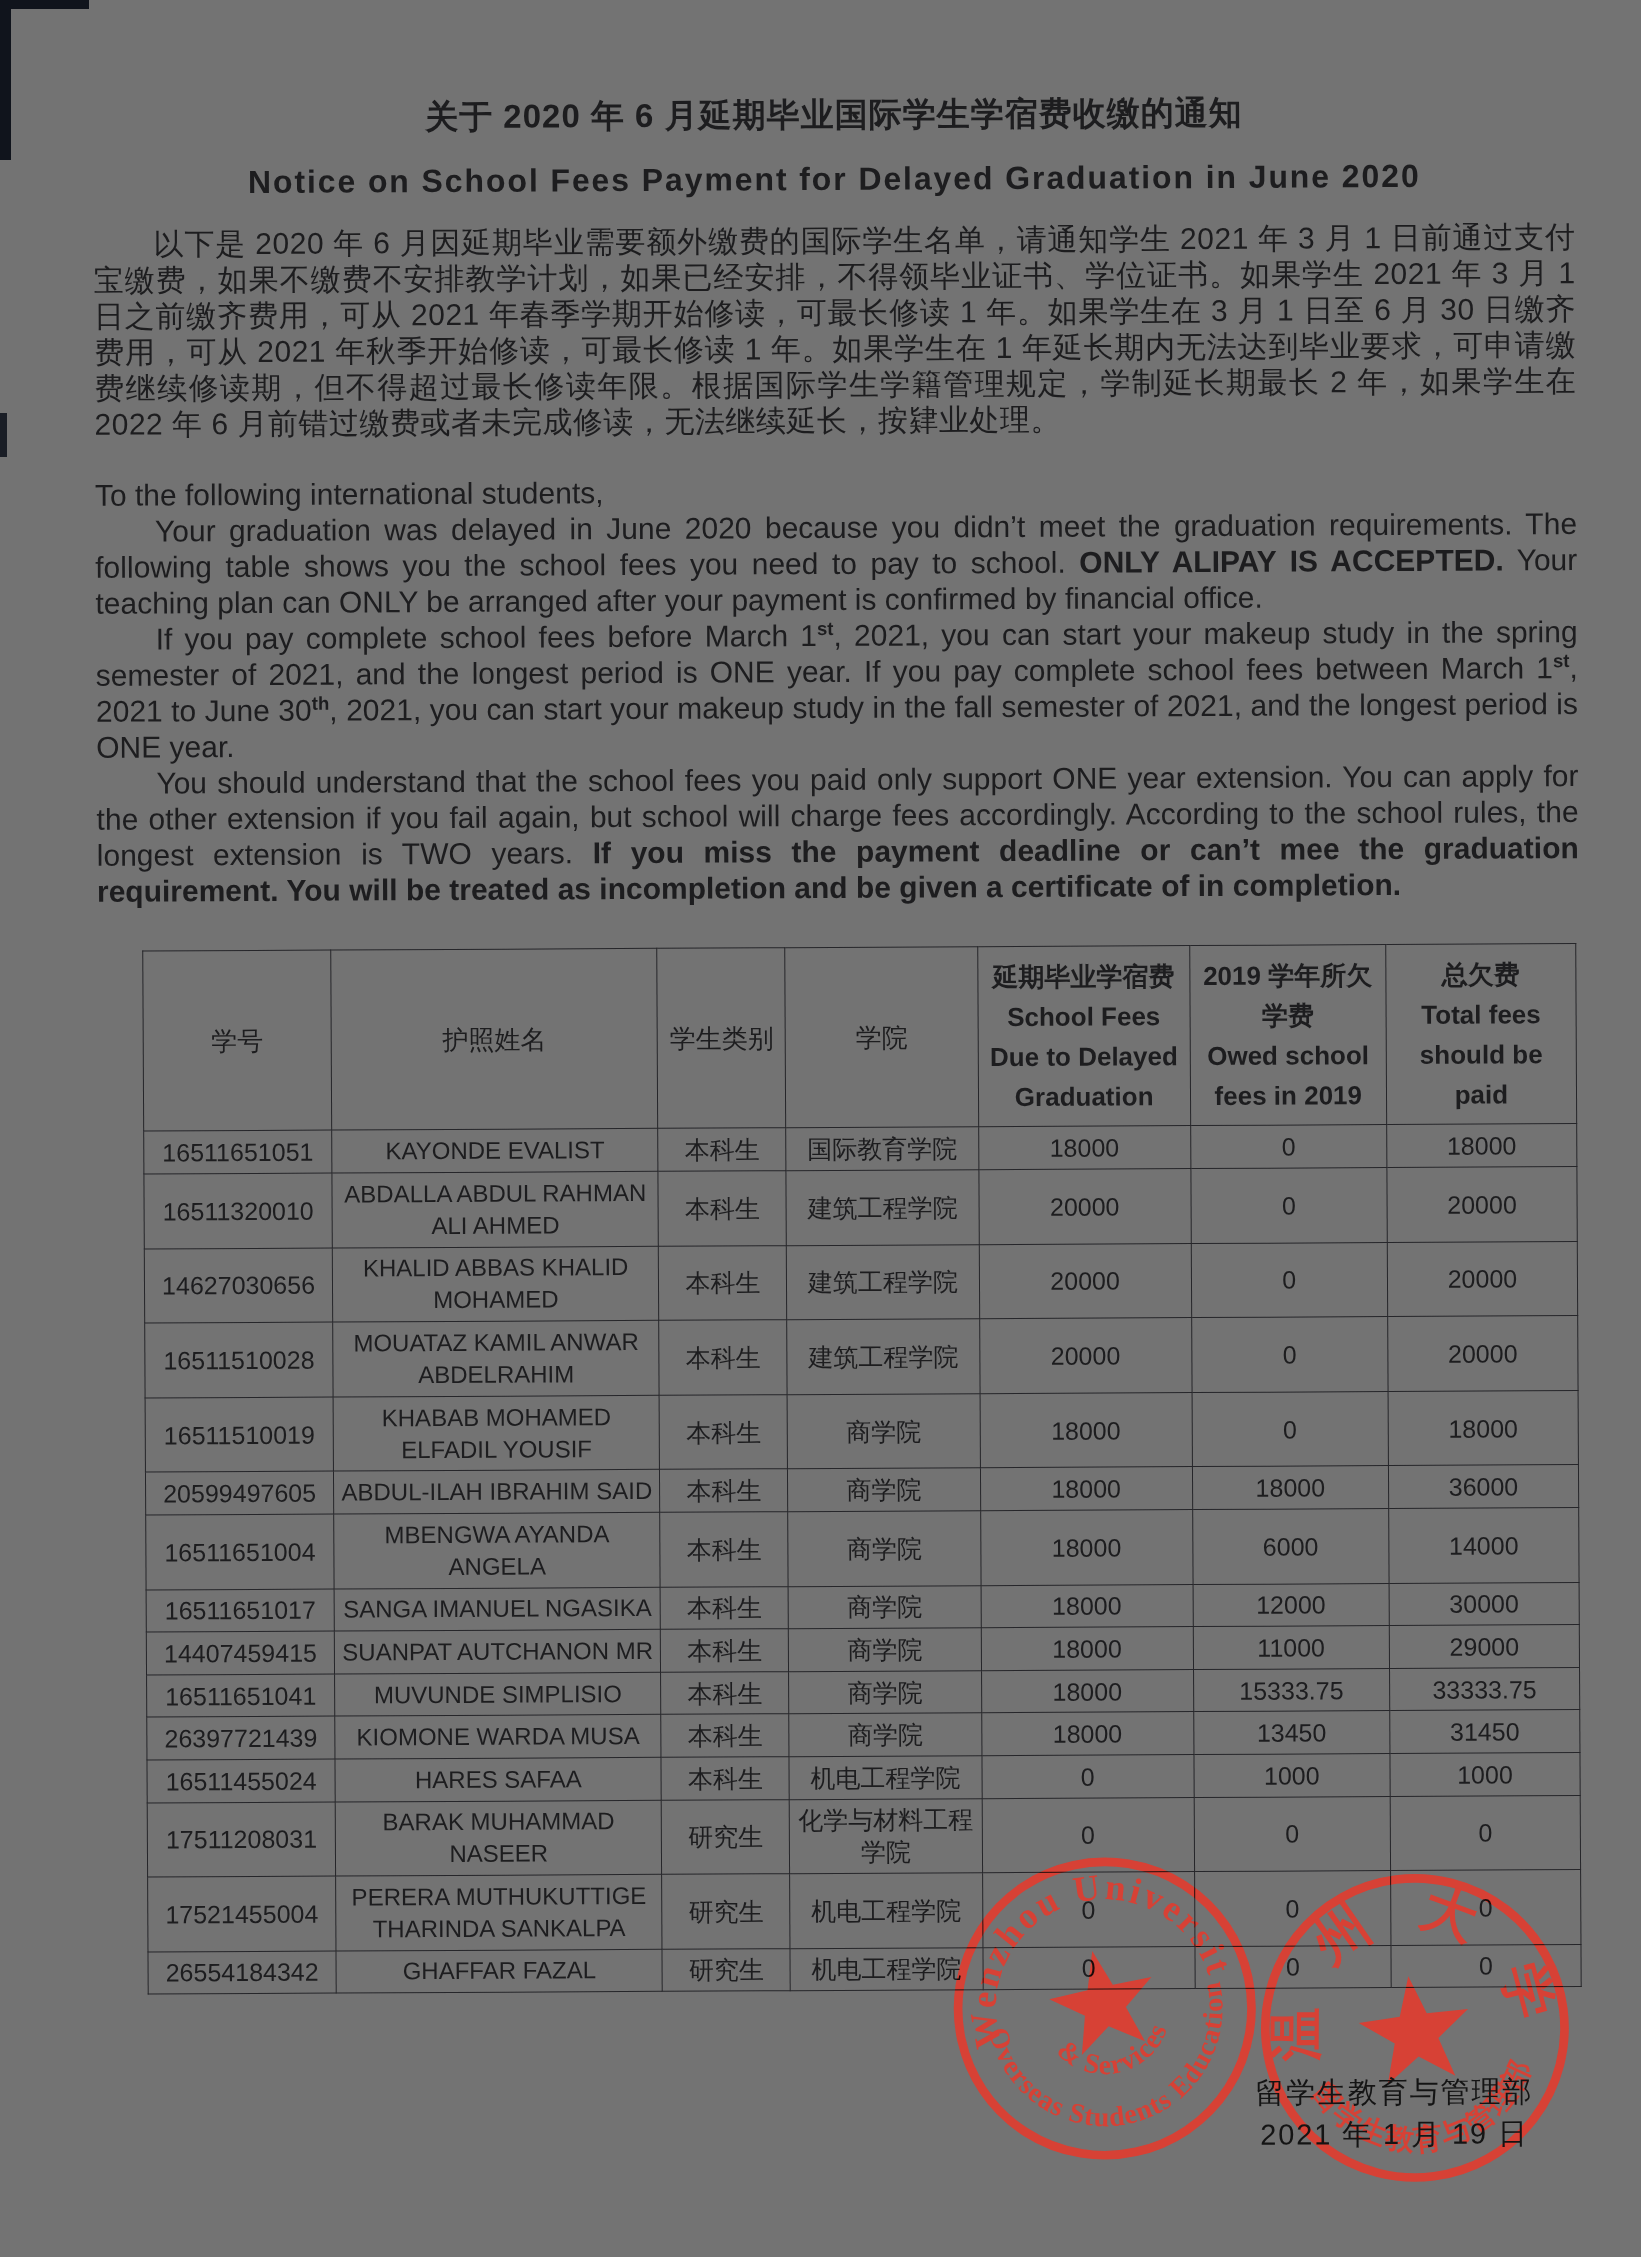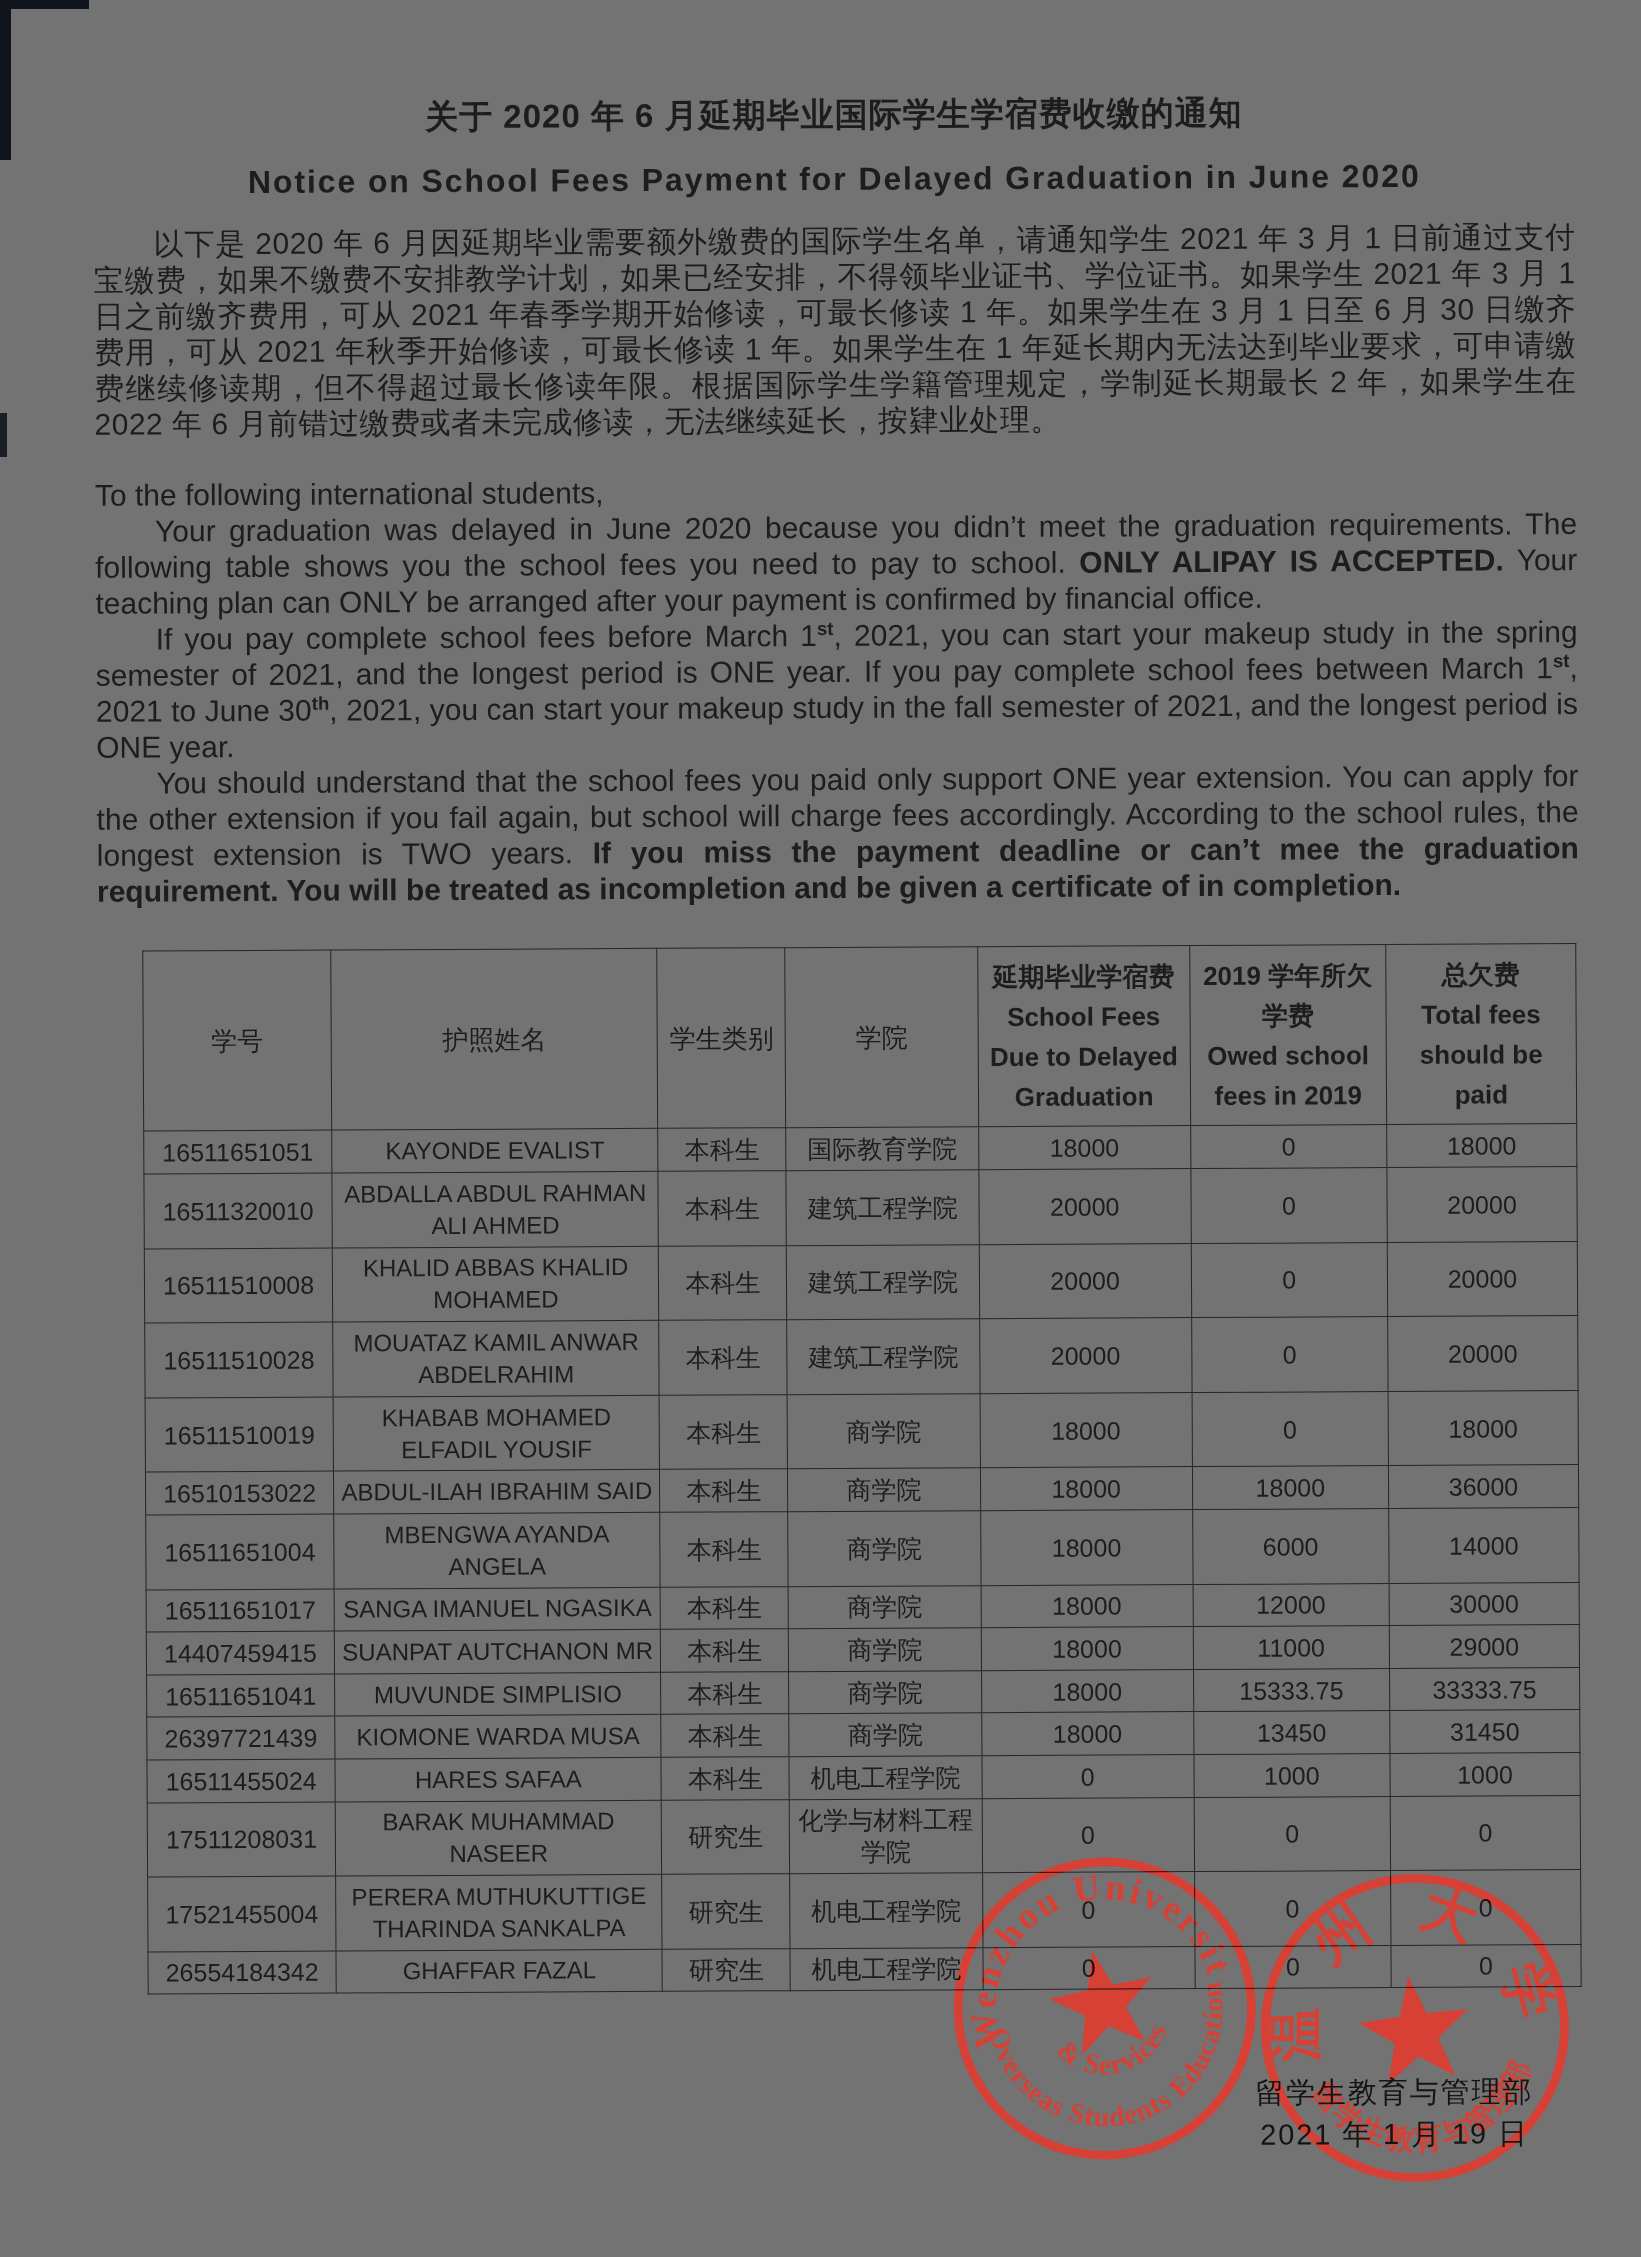--- a/index.html
+++ b/index.html
@@ -104,7 +104,7 @@
               <td>20000</td>
             </tr>
             <tr>
-              <td>16511510008</td>
+              <td>14627030656</td>
               <td class="col-name">KHALID ABBAS KHALID MOHAMED</td>
               <td>本科生</td>
               <td>建筑工程学院</td>

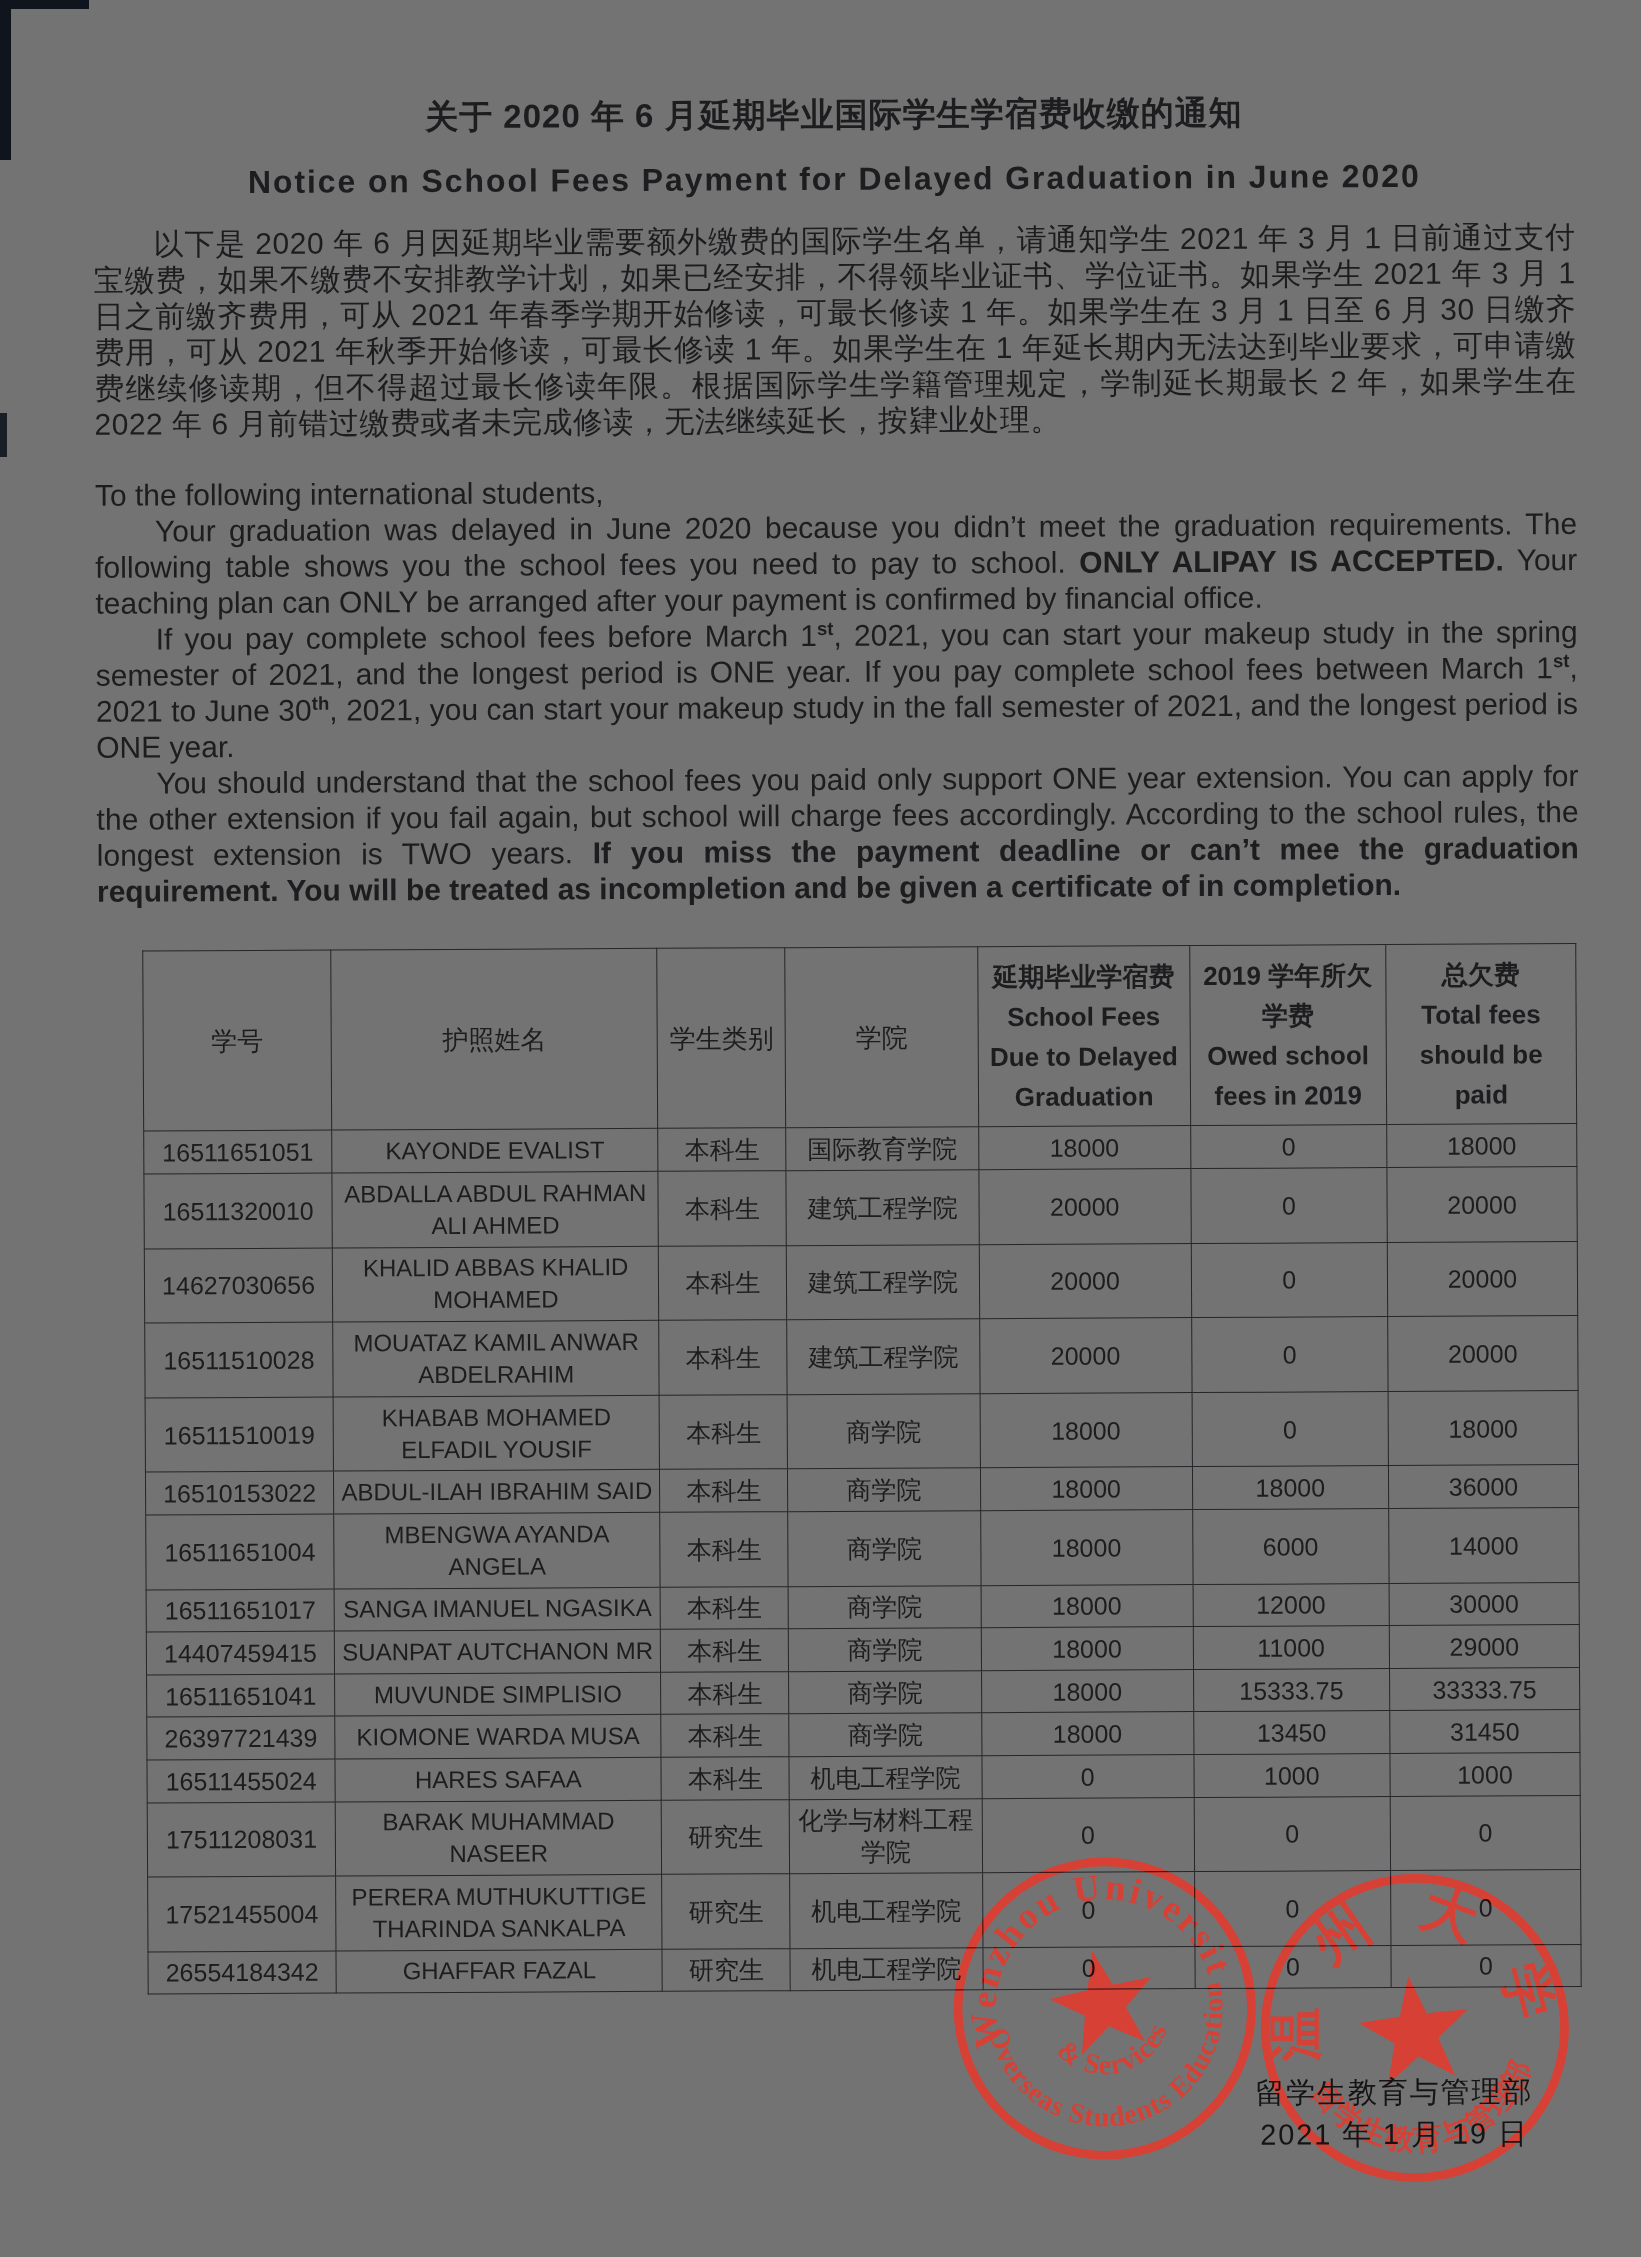--- a/index.html
+++ b/index.html
@@ -131,7 +131,7 @@
               <td>18000</td>
             </tr>
             <tr>
-              <td>16510153022</td>
+              <td>20599497605</td>
               <td class="col-name">ABDUL-ILAH IBRAHIM SAID</td>
               <td>本科生</td>
               <td>商学院</td>

